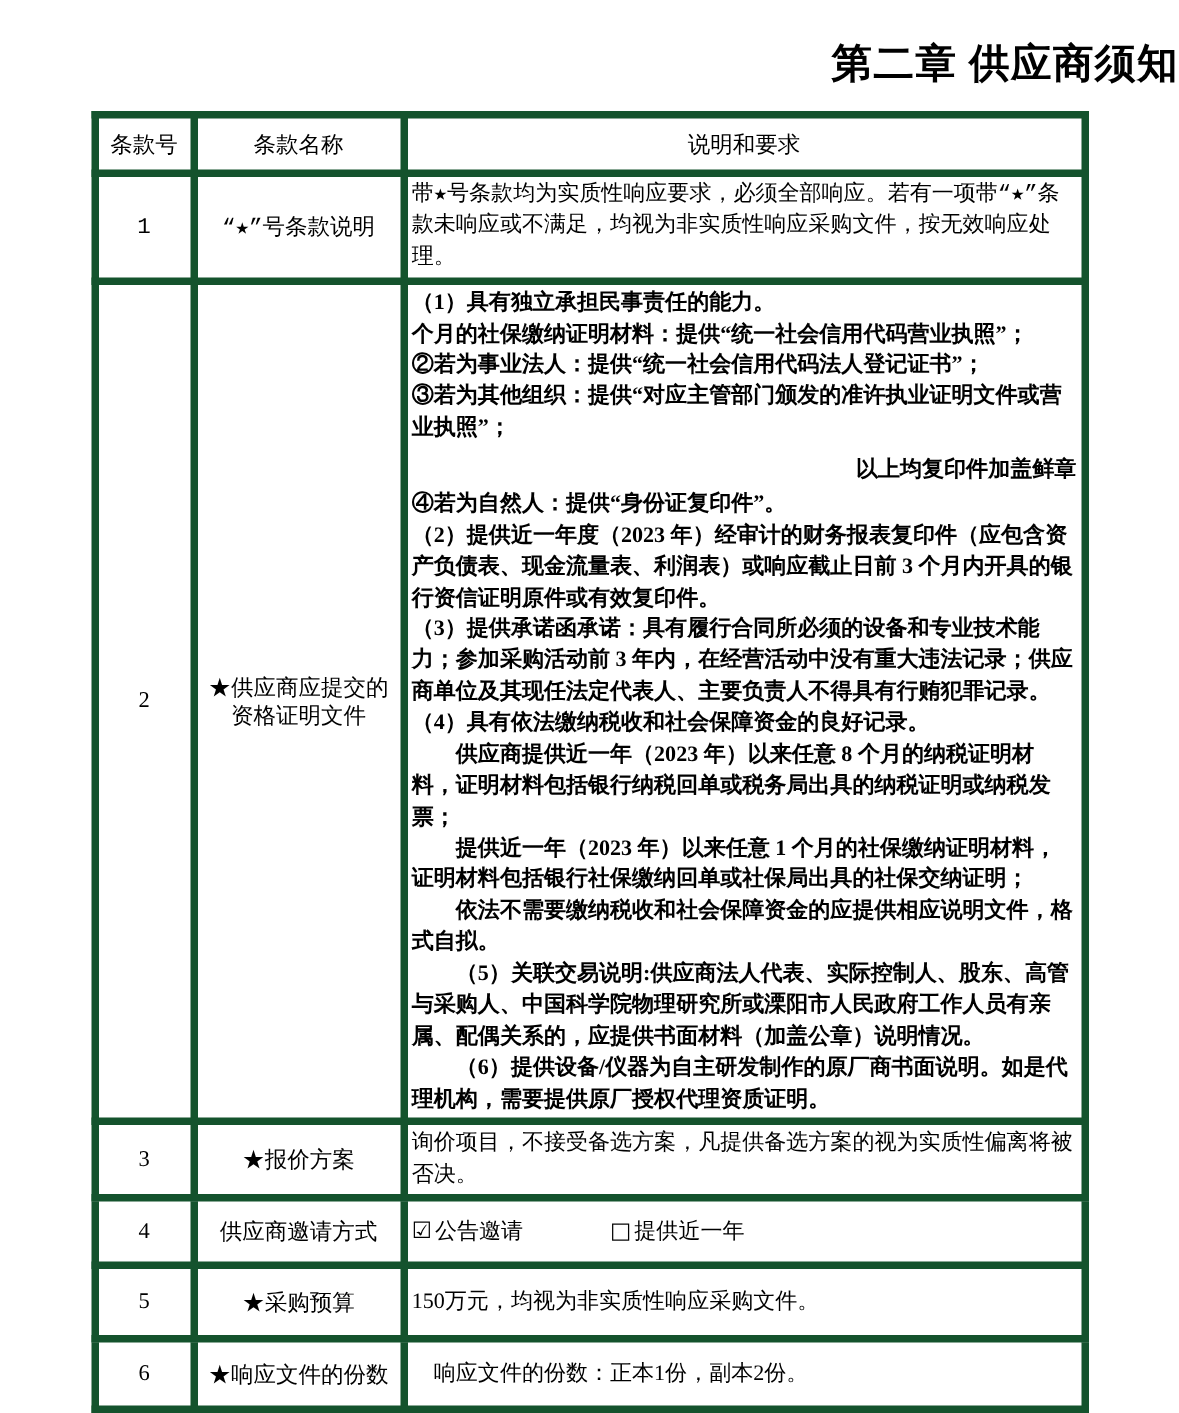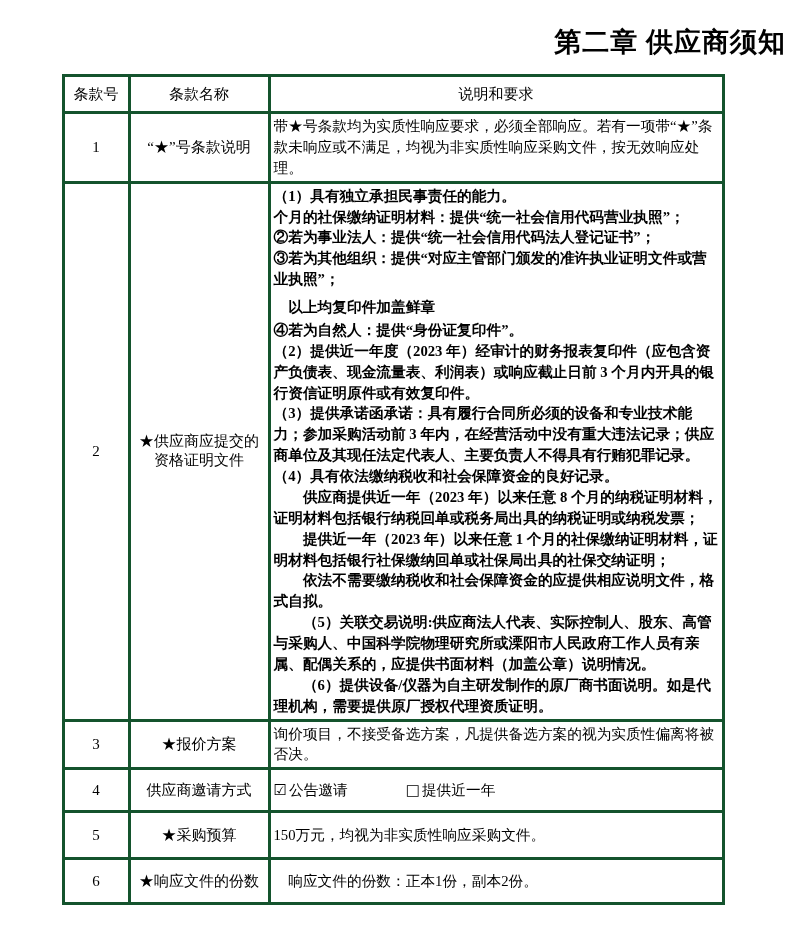--- a/index.html
+++ b/index.html
@@ -33,7 +33,7 @@
     border: 3px solid #000;
   }
   .notice-table th, .notice-table td {
-    border: 3px solid #14532d;
+    border: 5px solid #14532d;
     padding: 0;
   }
   .notice-table thead th {

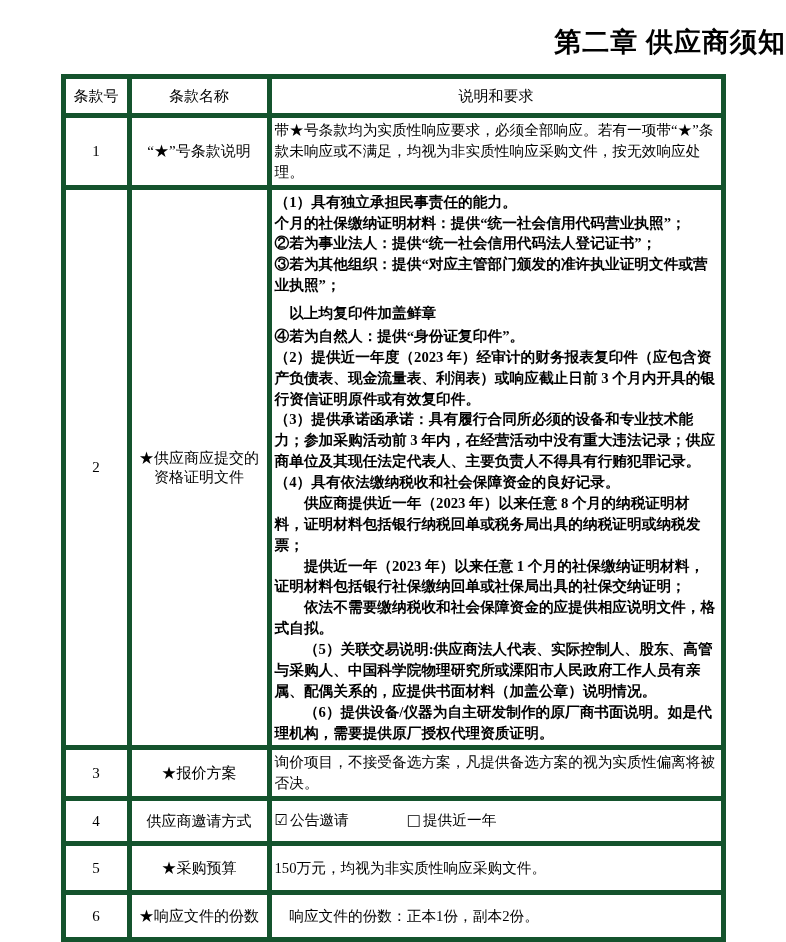--- a/index.html
+++ b/index.html
@@ -58,7 +58,7 @@
   }
   td.c-desc p { margin: 0; }
   
-  tr.r-1 td { height: 44px; }
+  tr.r-1 td { height: 44px; font-family: Liberation Mono, monospace; }
   tr.r-2 td.c-desc { height: 520px; vertical-align: top; font-weight: bold; }
   tr.r-3 td { height: 38px; }
   tr.r-4 td { height: 36px; }

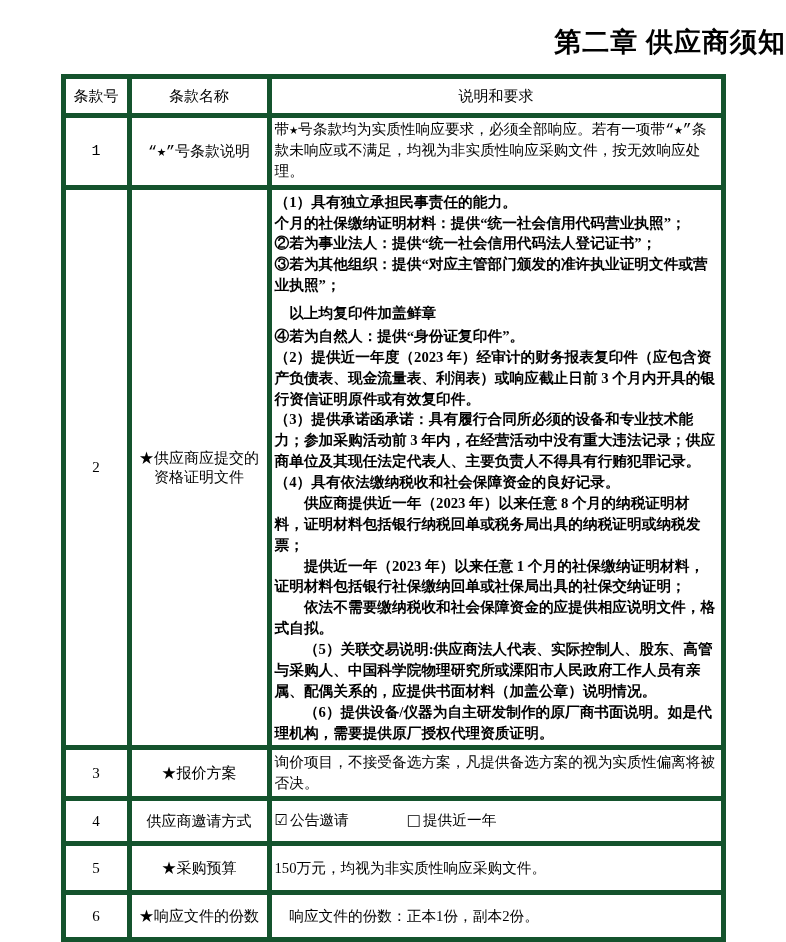--- a/index.html
+++ b/index.html
@@ -65,7 +65,7 @@
   tr.r-5 td { height: 40px; }
   tr.r-6 td { height: 38px; }
   
-  tr.r-2 td.c-desc p:nth-child(5) { margin-top: 7px; margin-bottom: 2px; }
+  tr.r-2 td.c-desc p:nth-child(5) { margin-top: 7px; margin-bottom: 2px; text-align: right; }
   .cb-row { display: flex; gap: 58px; }
   .cb-item { white-space: nowrap; }
   .cb-box {

